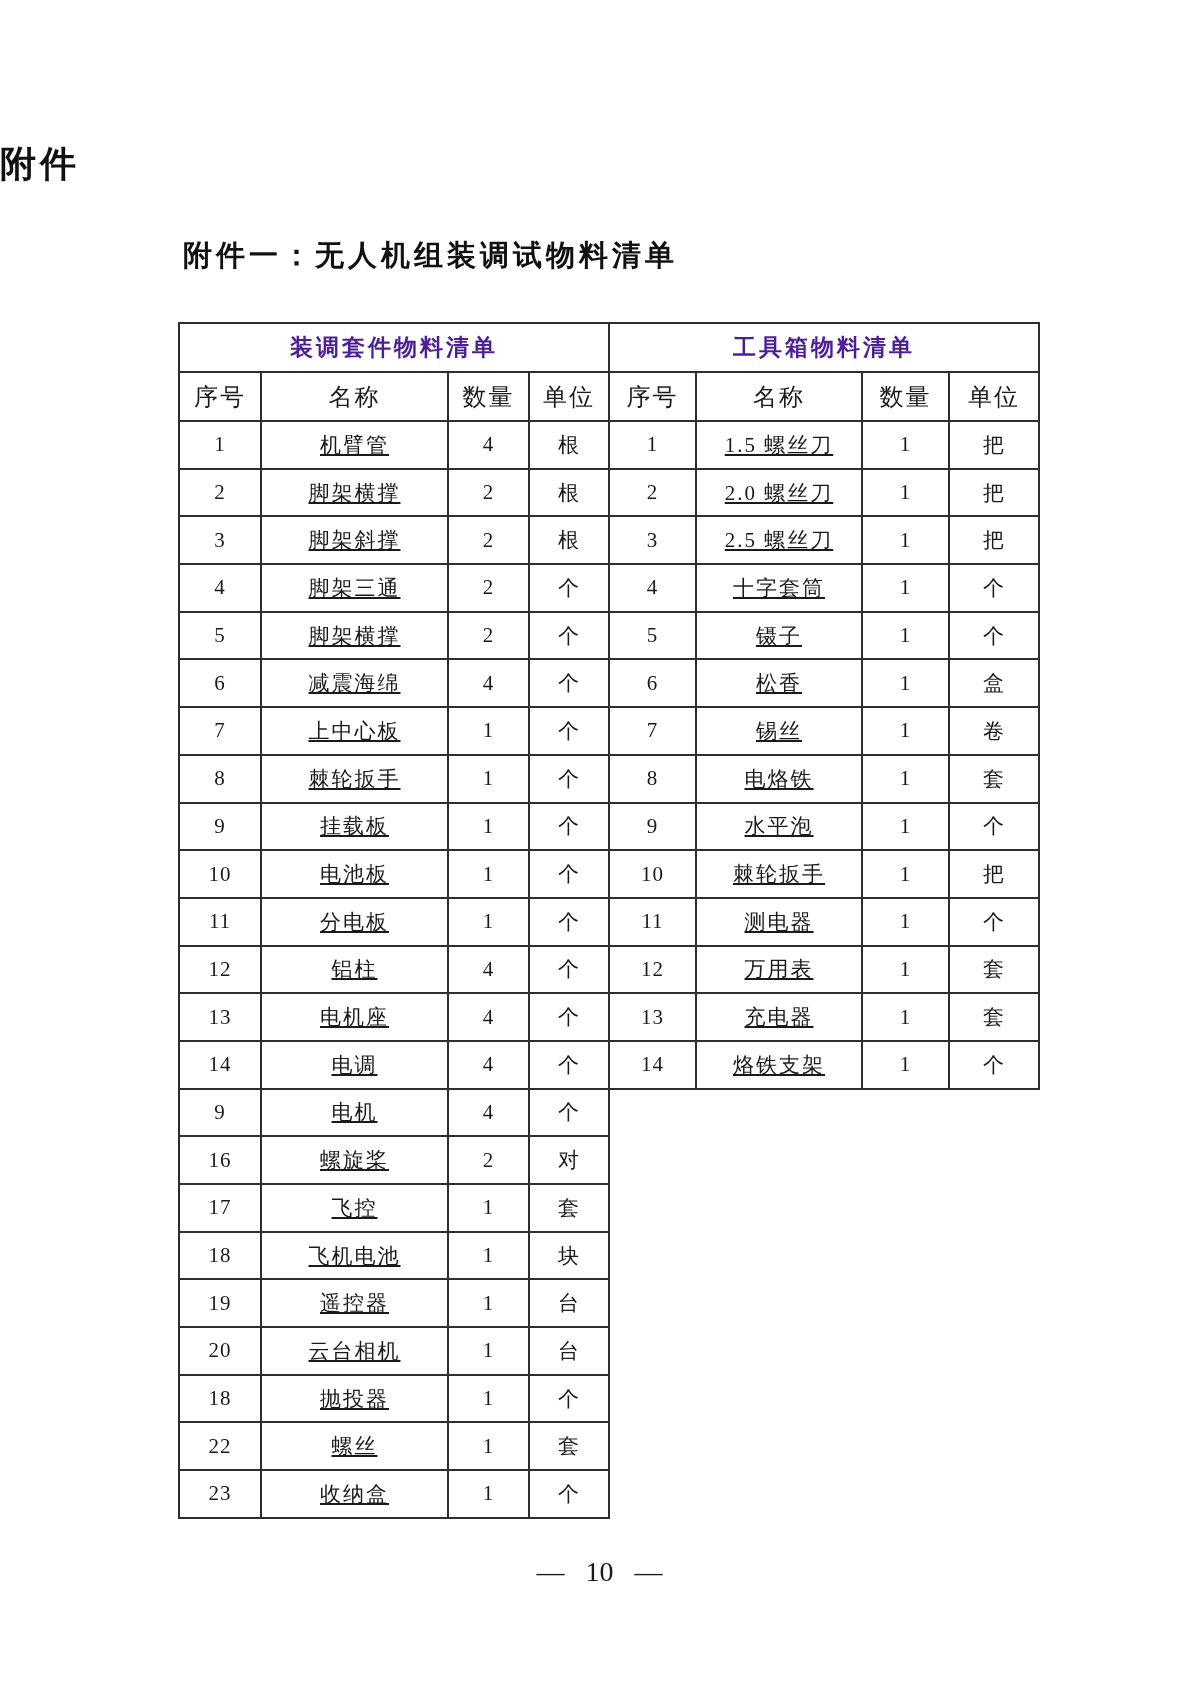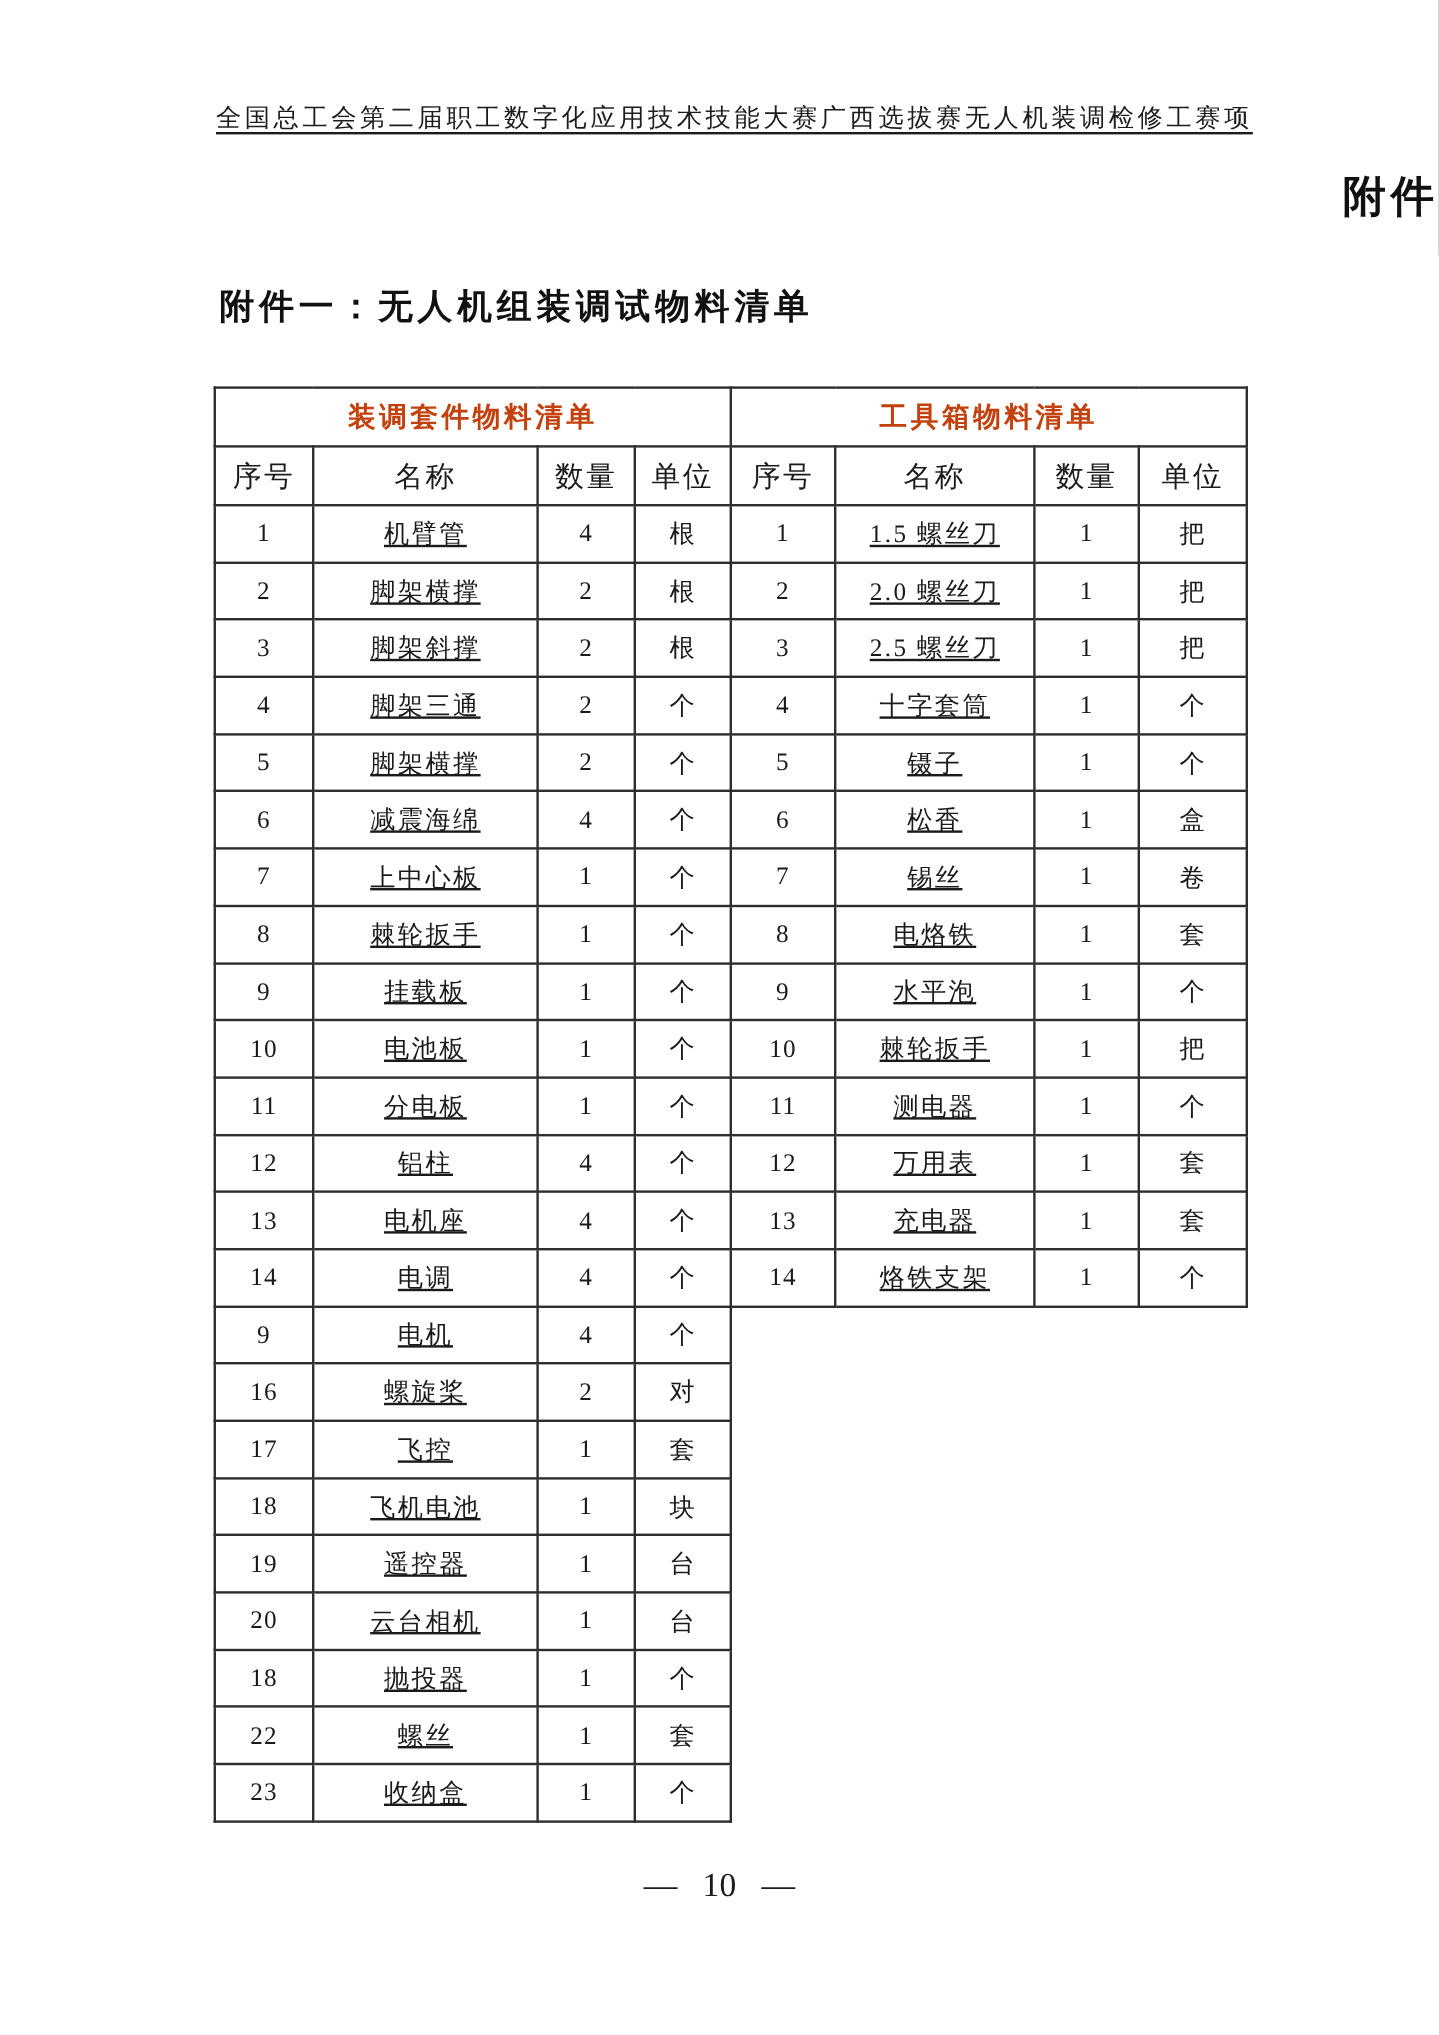--- a/index.html
+++ b/index.html
@@ -96,7 +96,6 @@
 
 <div class="page">
 
-  <div class="doc-header">全国总工会第二届职工数字化应用技术技能大赛广西选拔赛无人机装调检修工赛项</div>
 
   <div class="doc-title">附件</div>
 

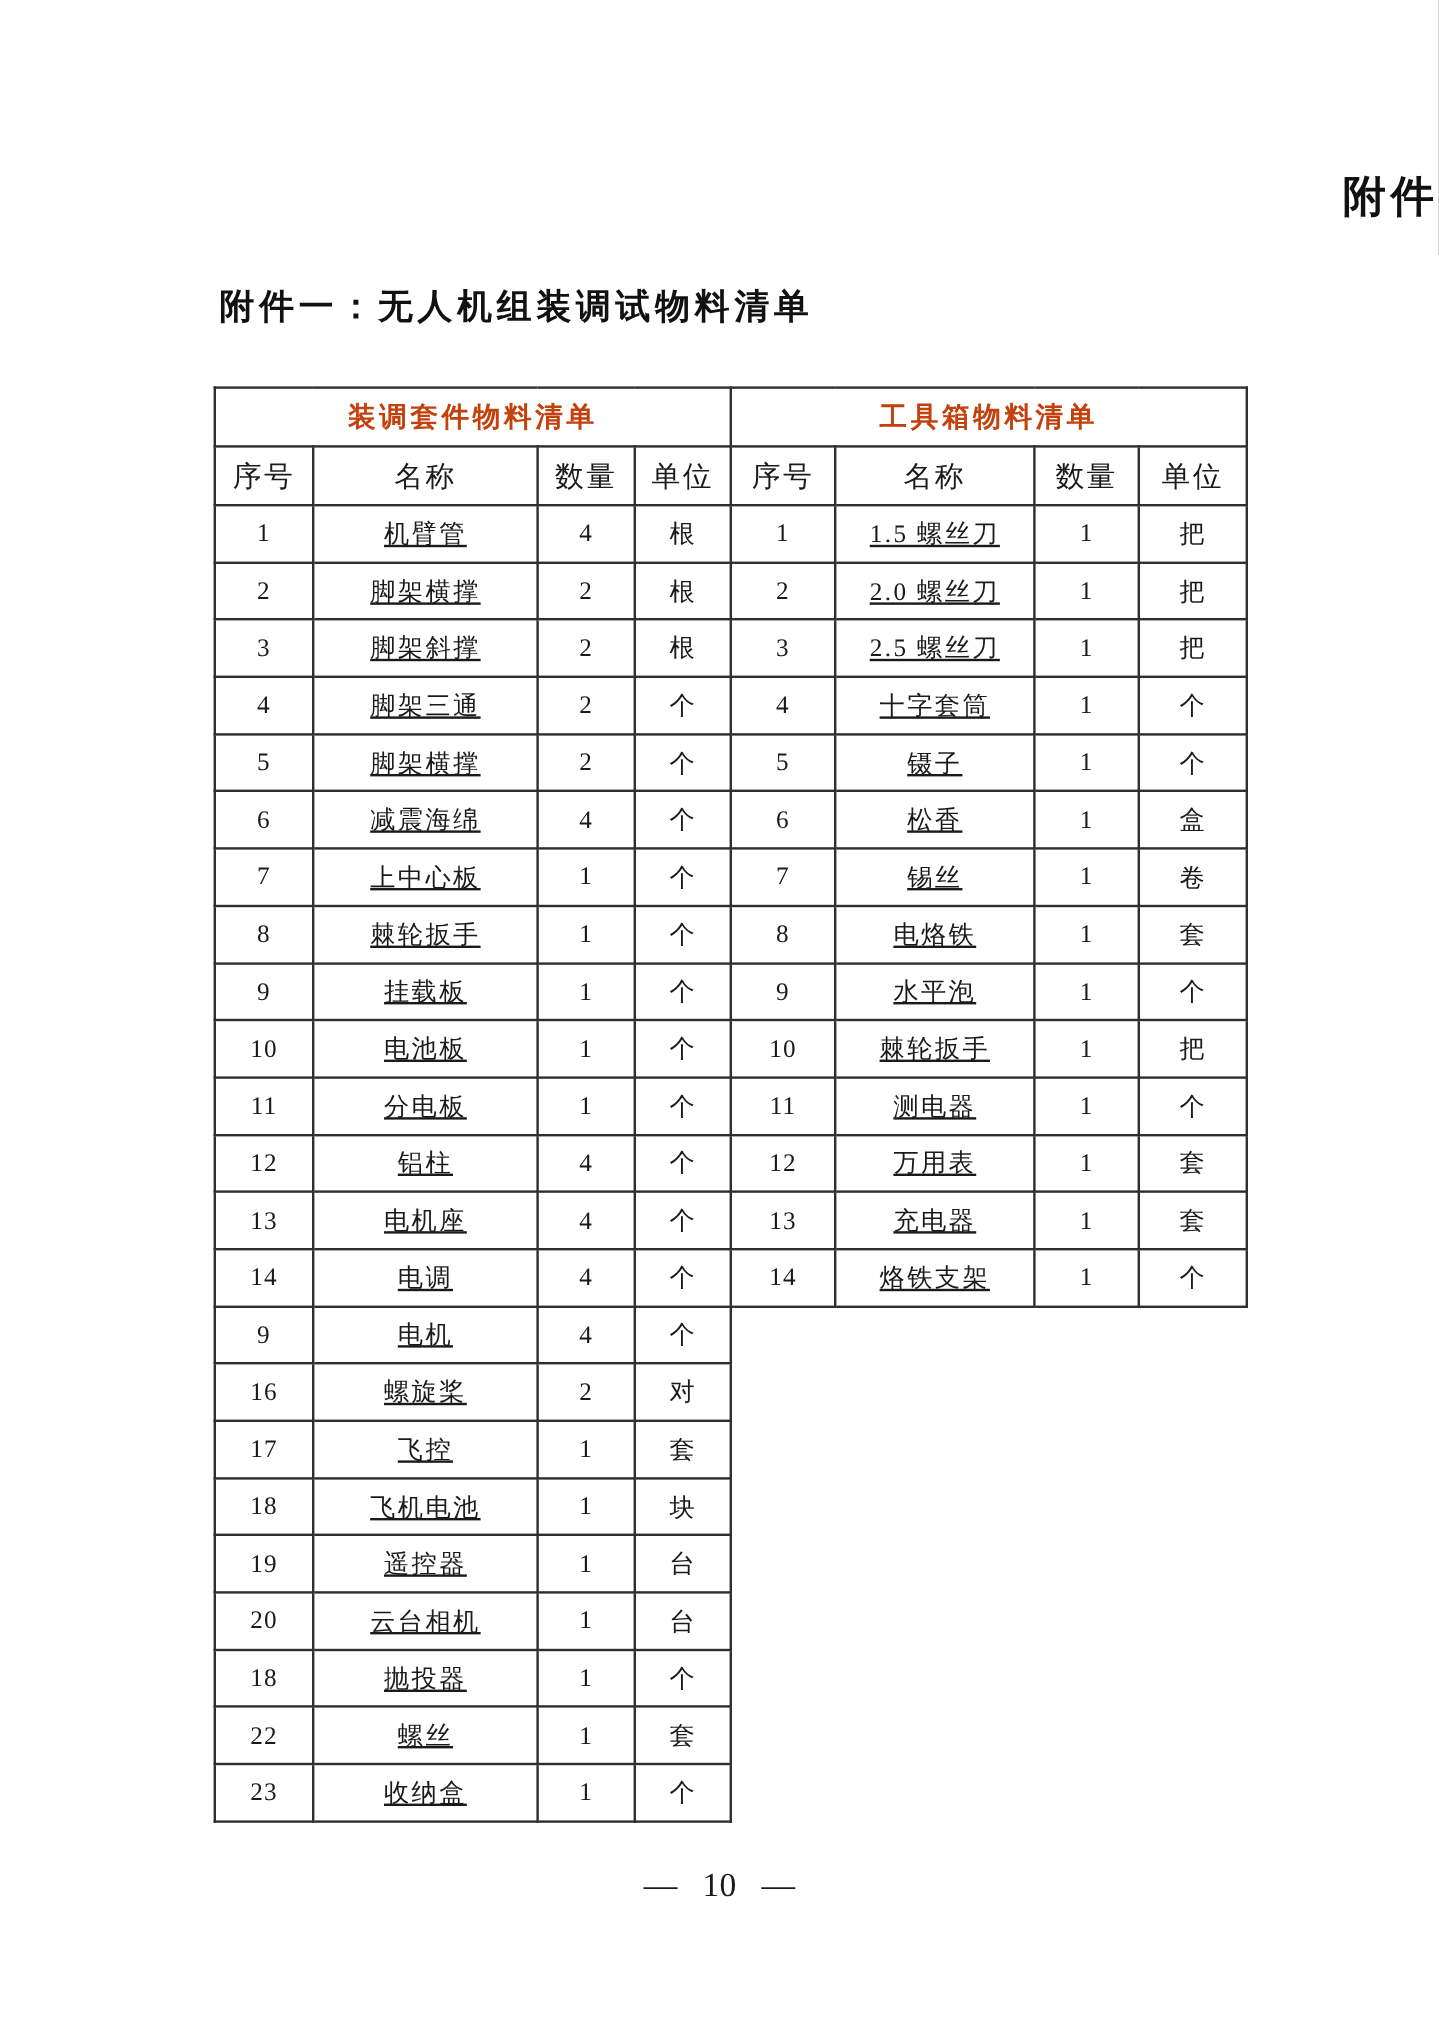--- a/index.html
+++ b/index.html
@@ -26,7 +26,7 @@
   .doc-title{
     position:absolute;
     left:0;right:0;top:140px;
-    text-align:right;
+    text-align:left;
     font-family:"Liberation Sans","DejaVu Sans",sans-serif;
     font-weight:bold;
     font-size:36px;

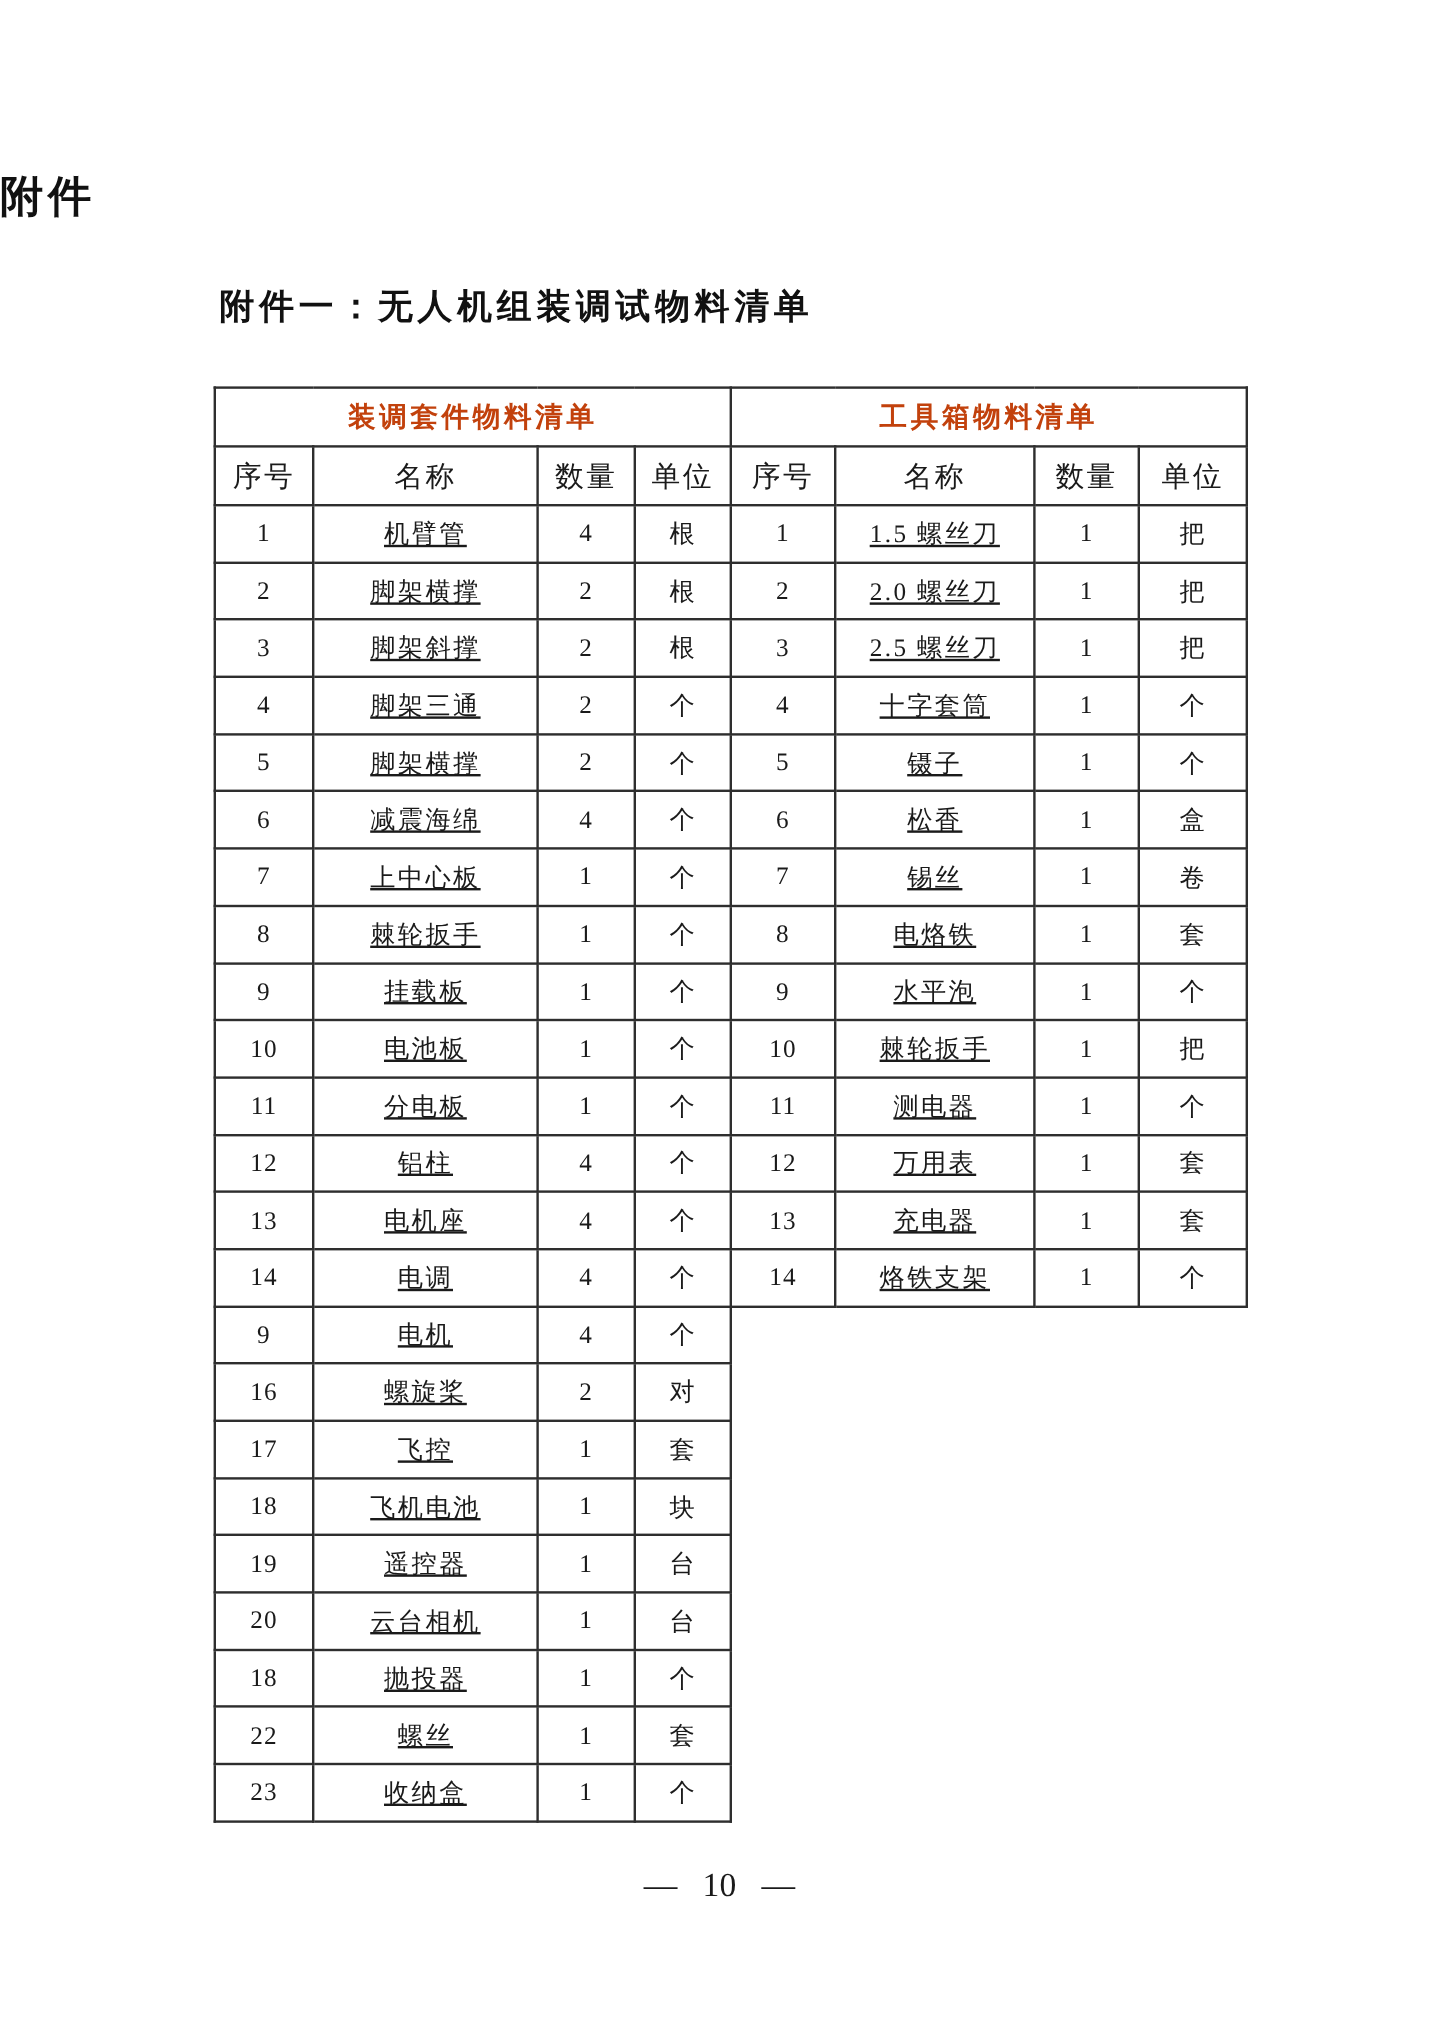--- a/index.html
+++ b/index.html
@@ -67,7 +67,7 @@
     font-weight:bold;
     font-size:23px;
     letter-spacing:3px;
-    color:#c2410c;
+    color:#4c1d95;
   }
   table.materials tr.col-header td{
     height:47px;

